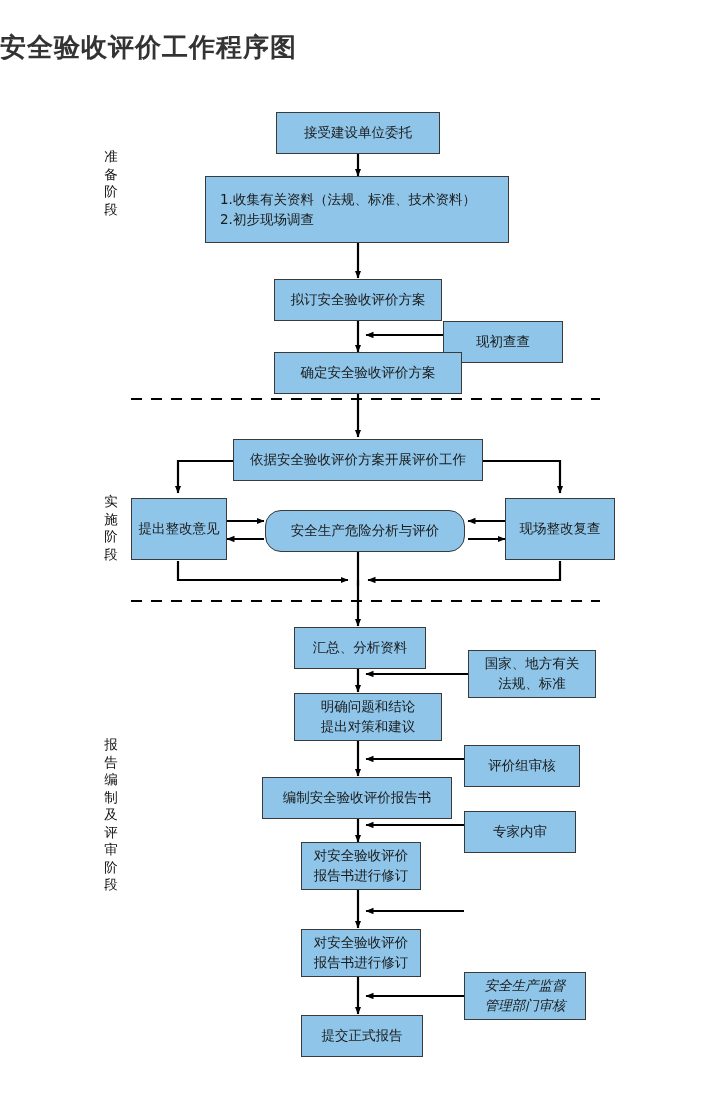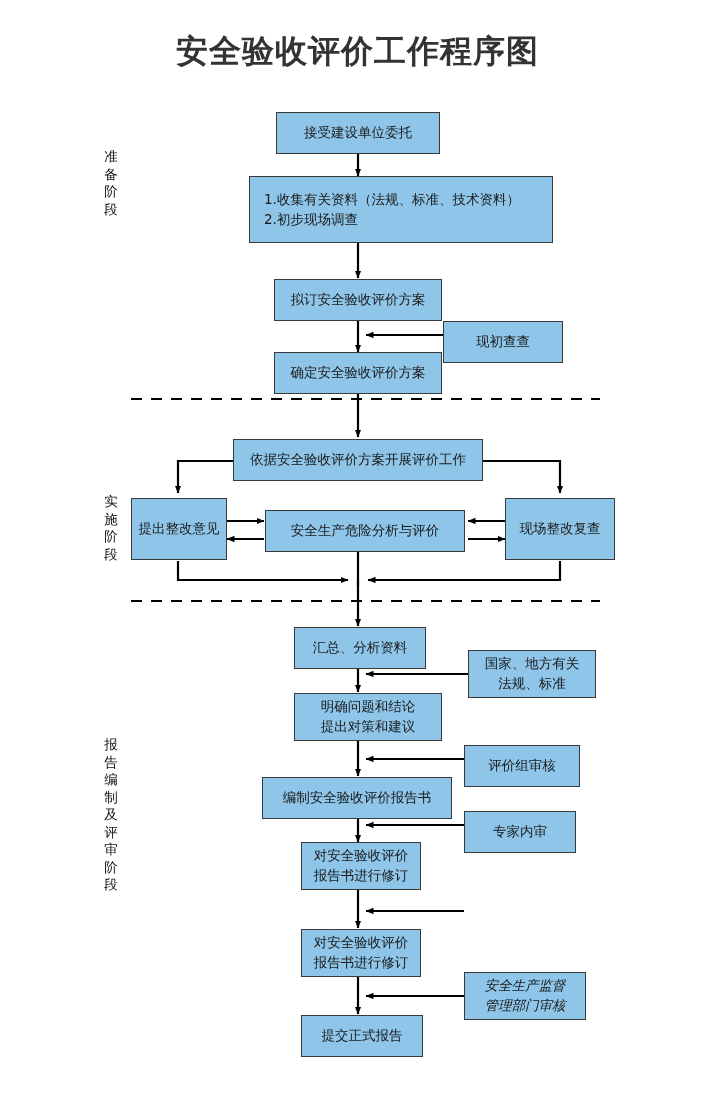--- a/index.html
+++ b/index.html
@@ -26,8 +26,7 @@
     position: absolute;
     left: 0; top: 30px;
     width: 715px;
-    text-align: center;
-    font-size: 32px;
+    font-size: 26px;
     font-weight: bold;
     color: #333333;
     letter-spacing: 1px;

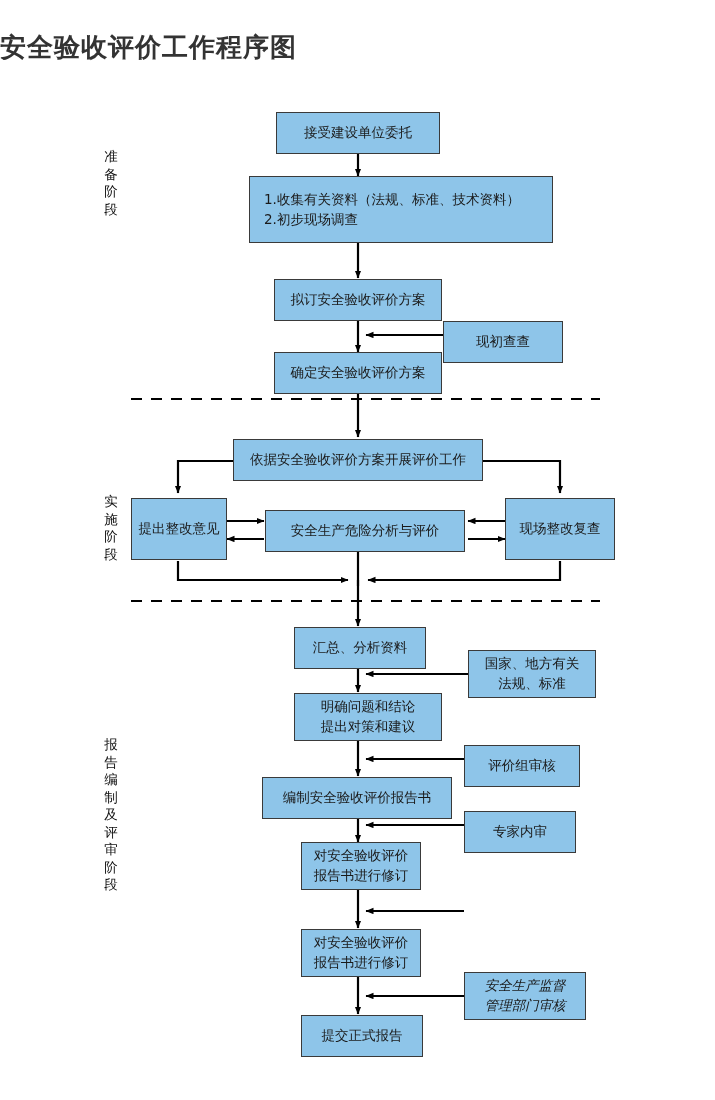--- a/index.html
+++ b/index.html
@@ -49,7 +49,6 @@
     text-align: left;
     padding-left: 14px;
     align-items: center;
-    margin-left: 44px;
   }
   .node .lines { width: 100%; }
   .node .lines div { white-space: nowrap; }

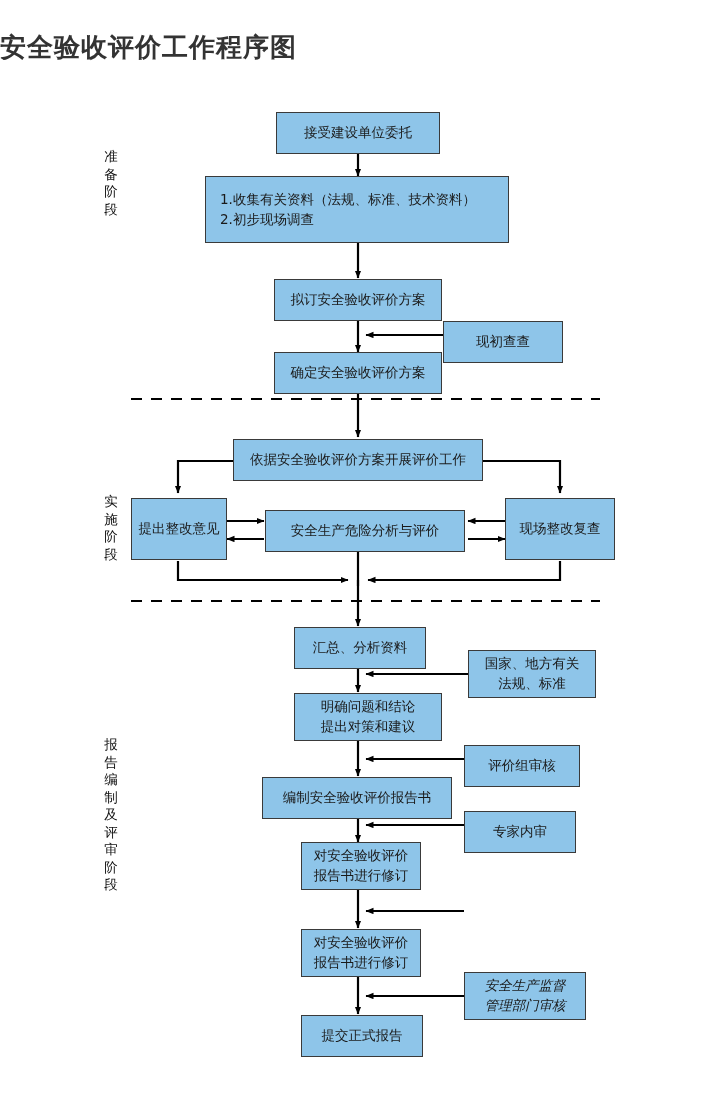--- a/index.html
+++ b/index.html
@@ -184,7 +184,7 @@
     </div>
   </div>
 
-  <div class="node" style="left:274px; top:352px; width:168px; height:30px;text-align:center;">
+  <div class="node" style="left:274px; top:352px; width:188px; height:30px;text-align:center;">
     <div class="lines">
       <div>确定安全验收评价方案</div>
     </div>

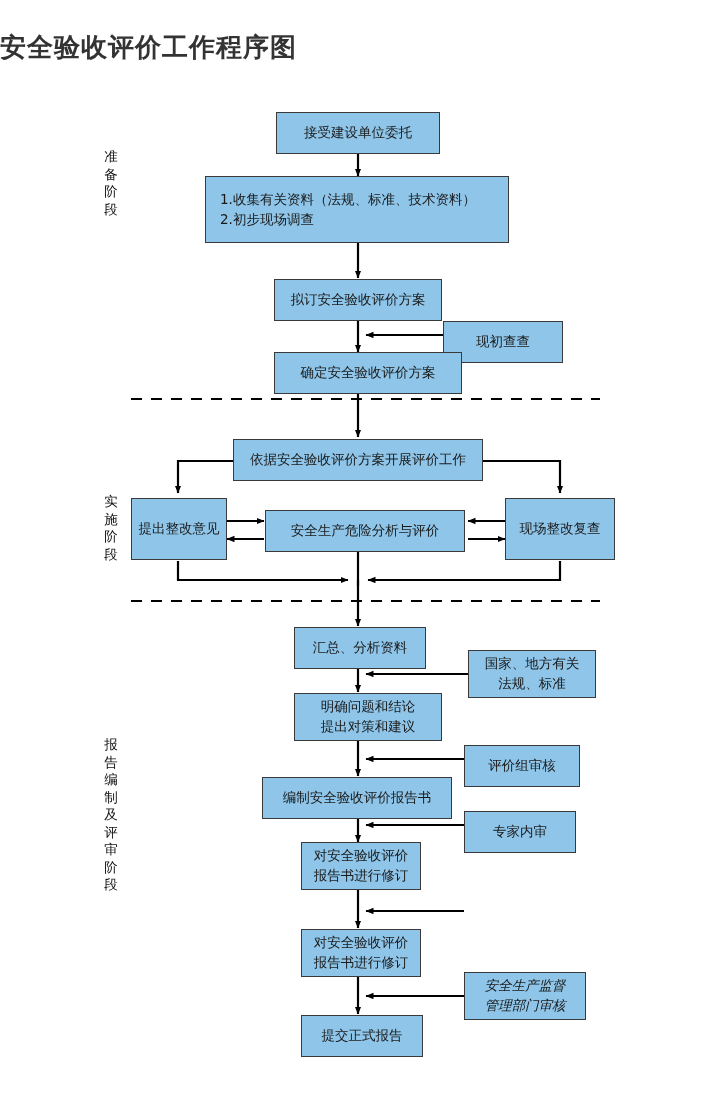--- a/index.html
+++ b/index.html
@@ -202,7 +202,7 @@
     </div>
   </div>
 
-  <div class="node" style="left:265px; top:510px; width:200px; height:38px;">
+  <div class="node" style="left:265px; top:510px; width:200px; height:38px;border-radius:16px;">
     <div class="lines">
       <div>安全生产危险分析与评价</div>
     </div>

